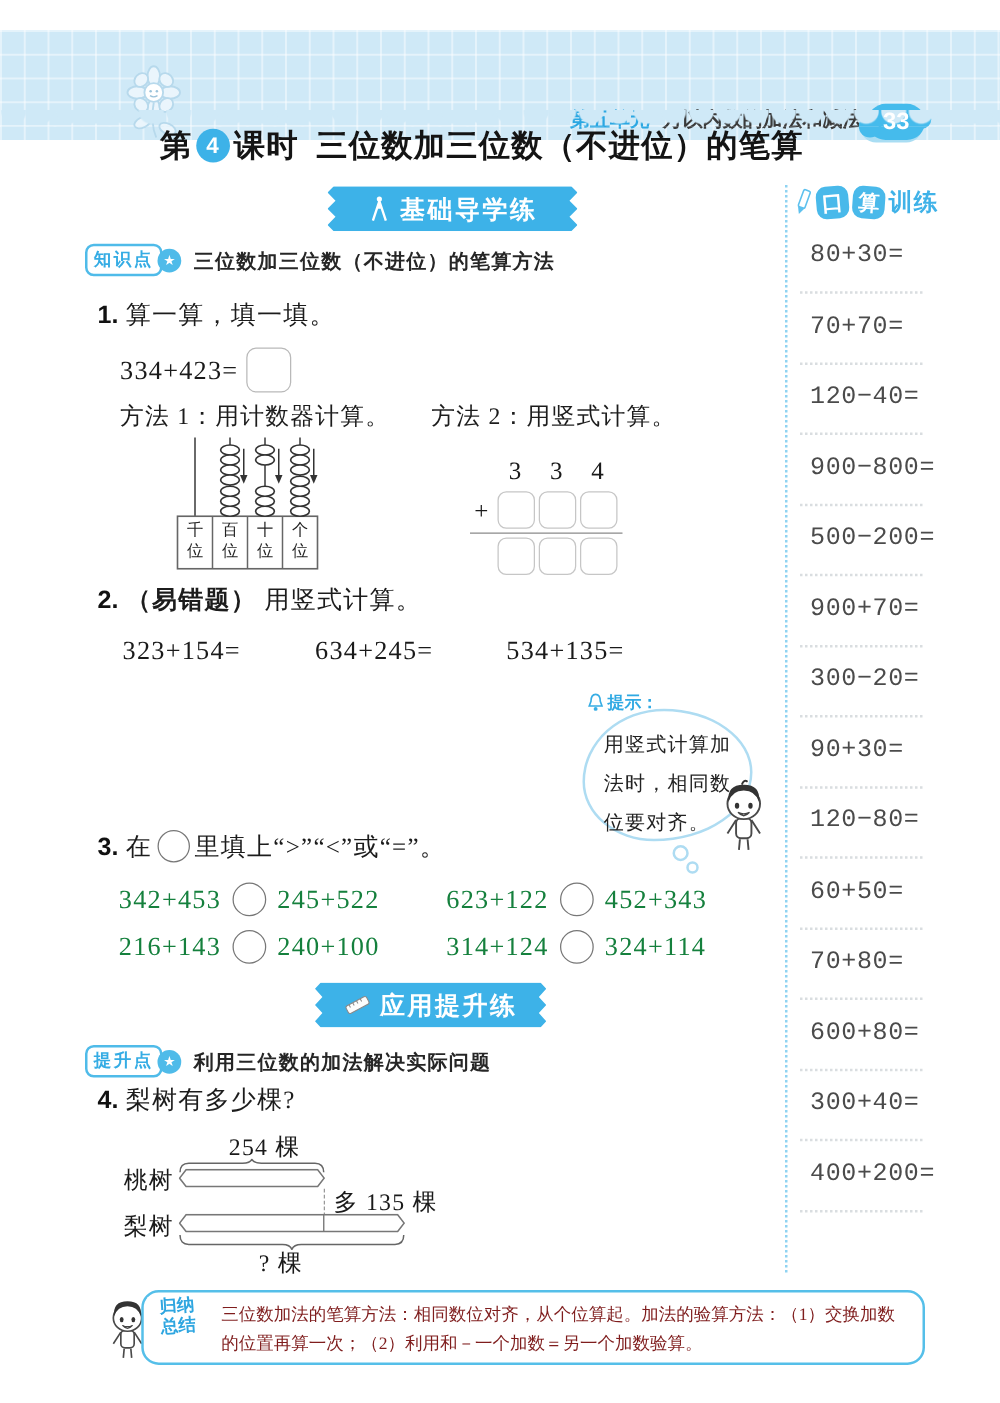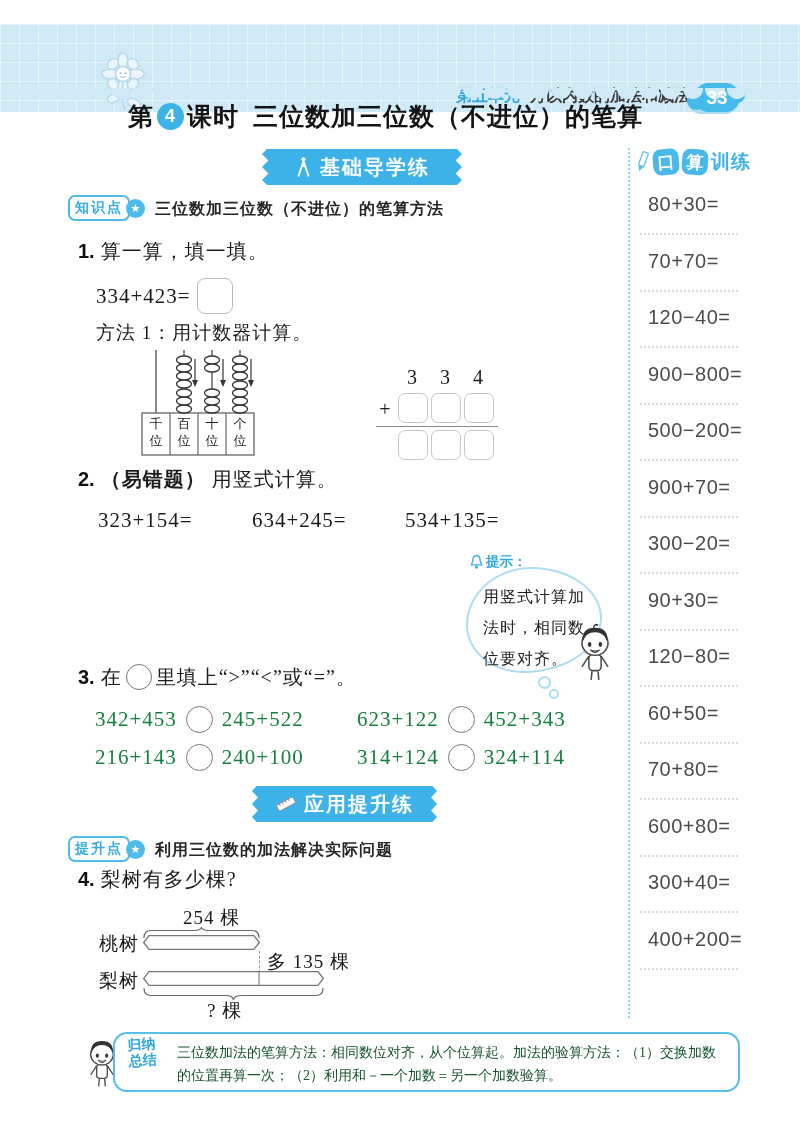--- a/index.html
+++ b/index.html
@@ -93,7 +93,7 @@
   .oral-rest{color:#3fb2e8;font-weight:700;font-size:19px;letter-spacing:1px;
     text-shadow:1px 1px 0 #fff,-1px 1px 0 #fff;}
   .oral-list{position:absolute;left:648px;top:193px;width:92px;}
-  .oral-item{position:relative;height:56.5px;}
+  .oral-item{position:relative;height:56.5px;font-family:Liberation Mono, monospace;}
   .oral-item span{font-size:20px;color:#4b4b4b;letter-spacing:0.5px;}
   .oral-item .ans-line{position:absolute;top:40px;left:-8px;width:98px;border-top:2px dotted #d9dde0;}
 </style>

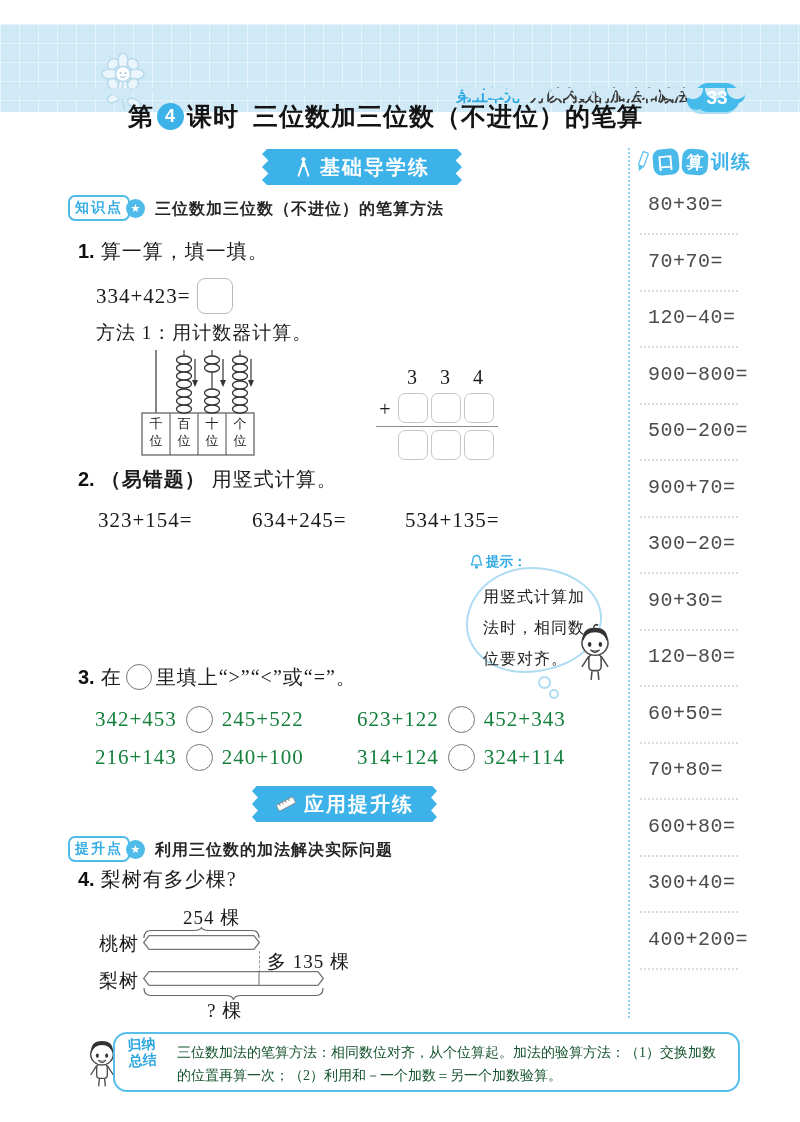--- a/index.html
+++ b/index.html
@@ -161,6 +161,7 @@
   <div class="abs eq" style="left:96px;top:284px;">334+423=</div>
   <div class="ans-box" style="left:197px;top:278px;"></div>
   <div class="abs prompt" style="left:96px;top:320px;font-size:19px;">方法 1：用计数器计算。</div>
+  <div class="abs prompt" style="left:345px;top:320px;font-size:19px;">方法 2：用竖式计算。</div>
 
   <svg id="abacus-svg" class="abs" style="left:140px;top:344px;" width="116" height="112" viewBox="0 0 116 112">
       <line x1="16" y1="6" x2="16" y2="69" stroke="#555" stroke-width="1.4"></line>

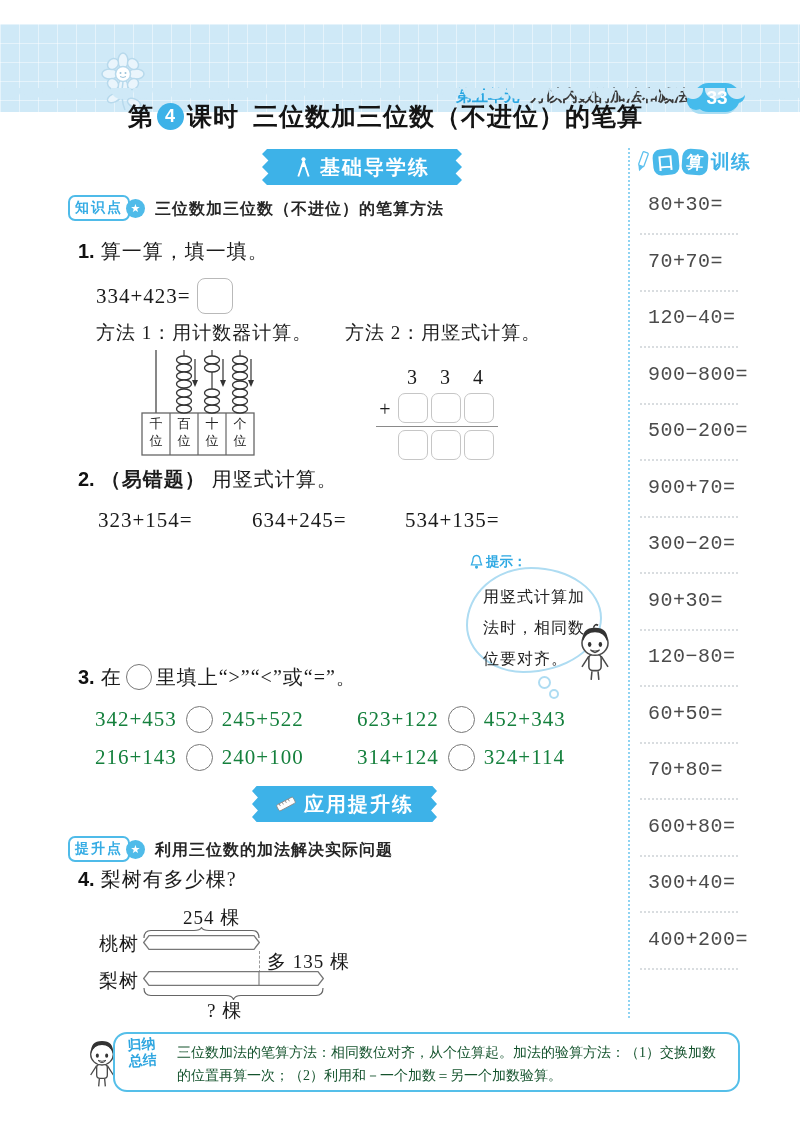--- a/index.html
+++ b/index.html
@@ -81,7 +81,7 @@
   .summary-box{position:absolute;left:113px;top:1032px;width:627px;height:60px;border:2px solid #55bfe9;
     border-radius:14px;background:#fff;box-sizing:border-box;}
   .summary-text{position:absolute;left:62px;top:7px;width:552px;
-    font-family:"Liberation Serif",serif;font-size:14px;line-height:23px;color:#14532d;}
+    font-family:"Liberation Serif",serif;font-size:14px;line-height:23px;color:#7f1d1d;}
   .sum-badge{position:absolute;left:119px;top:1036px;width:46px;background:#fff;color:#2fa6e0;
     font-weight:700;font-size:14px;line-height:16px;text-align:center;transform:rotate(-4deg);z-index:2;}
 

